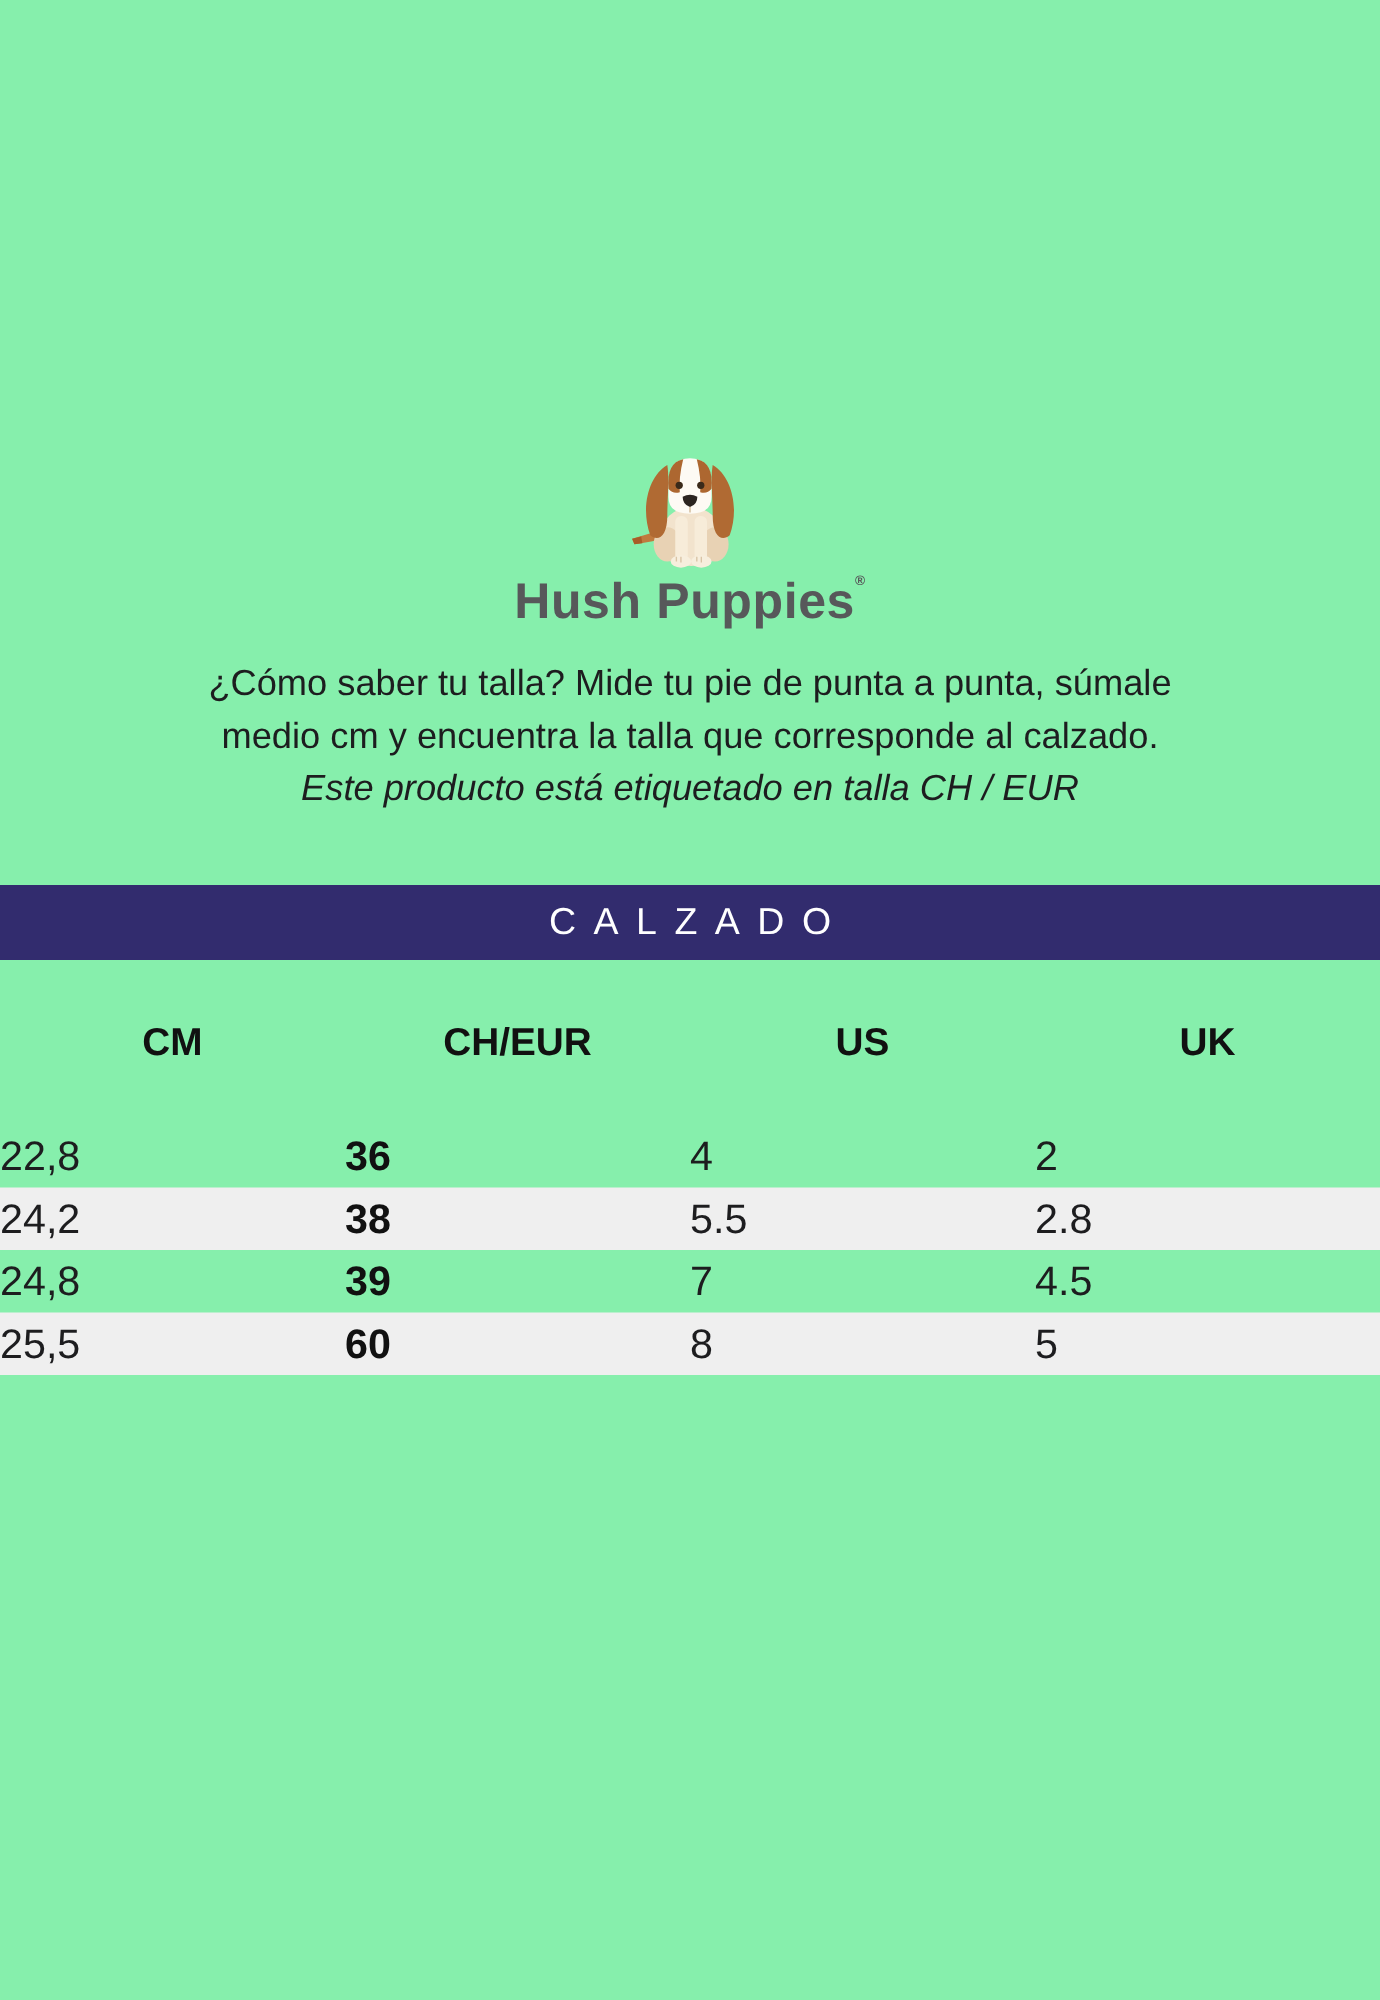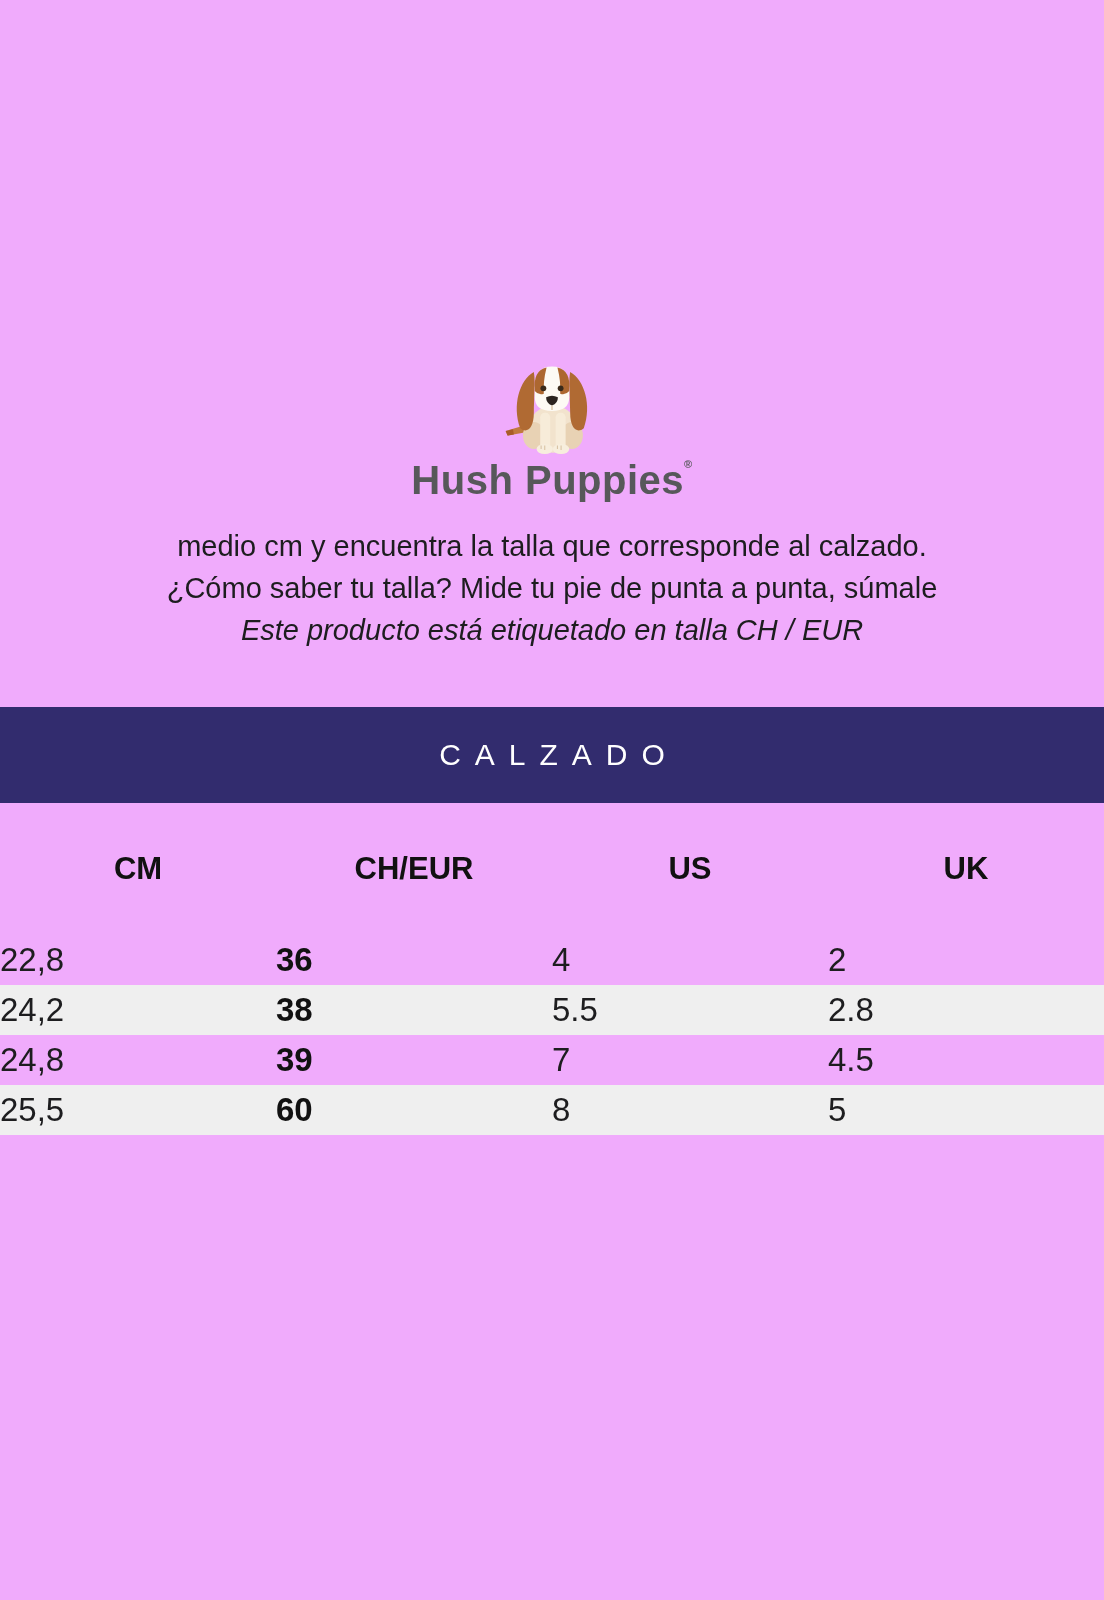--- a/index.html
+++ b/index.html
@@ -13,7 +13,7 @@
     width: 1104px;
     height: 1600px;
     margin: 0 auto;
-    background: #f0abfc;
+    background: #86efac;
     overflow: hidden;
   }
   .logo-block {

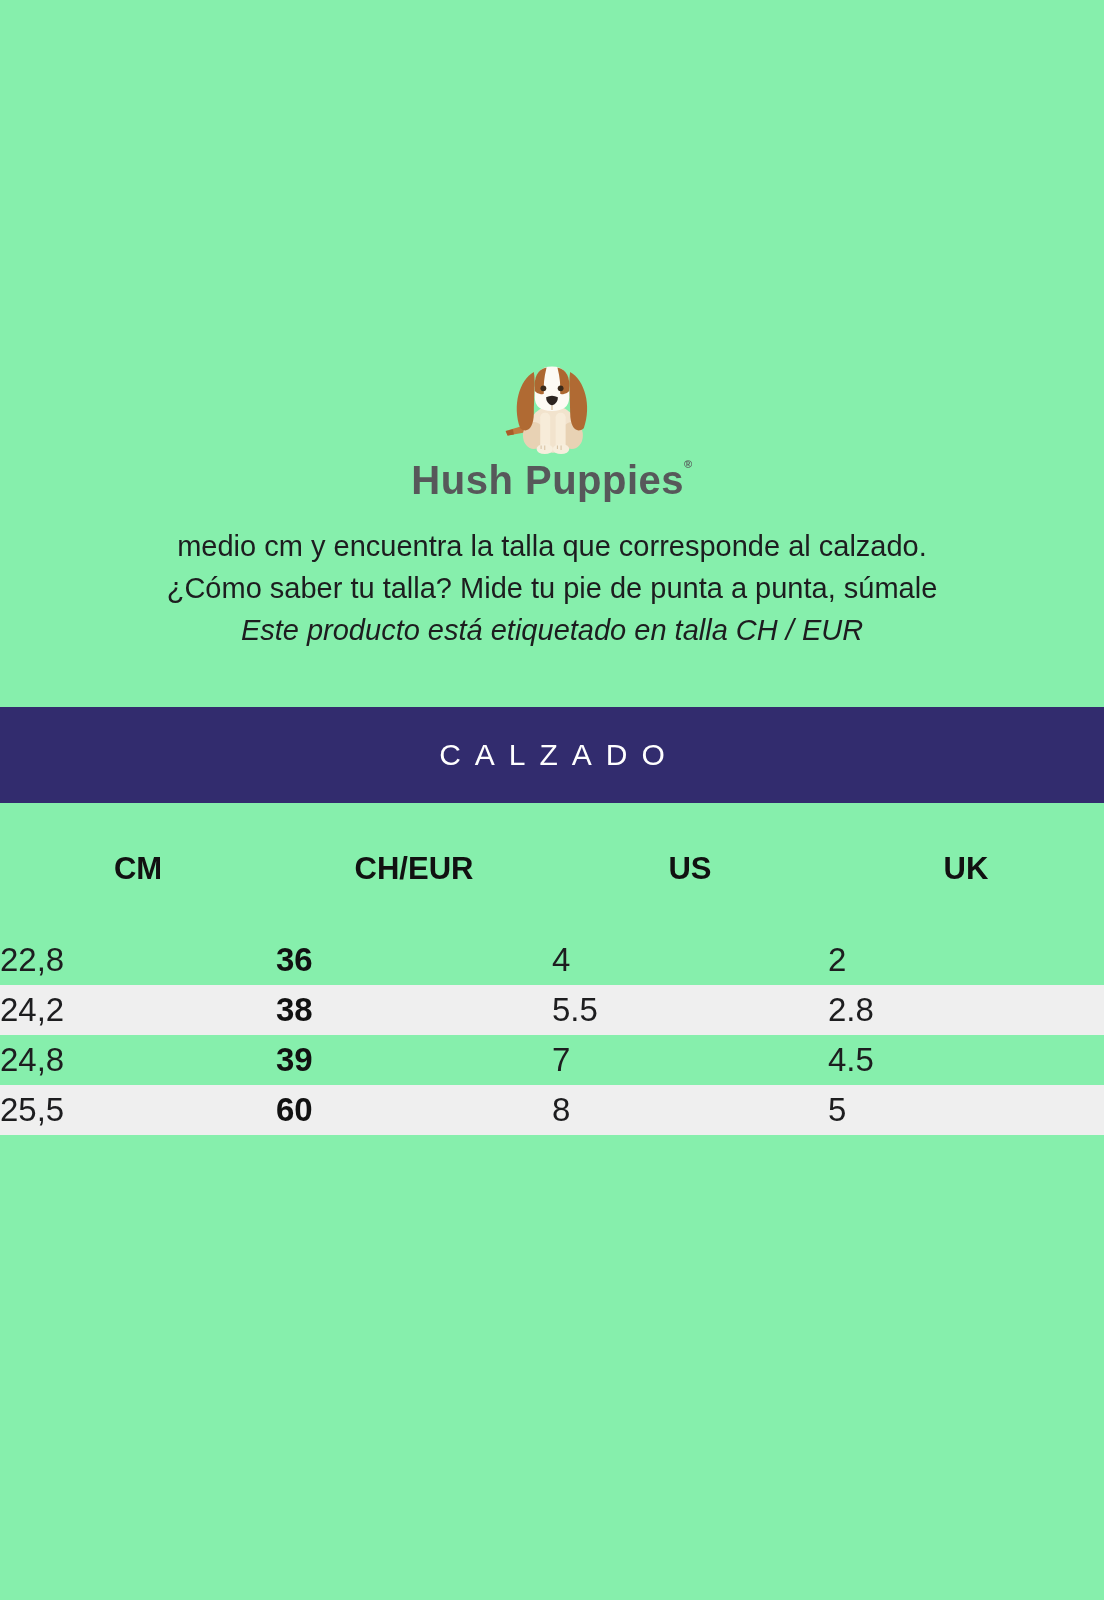--- a/index.html
+++ b/index.html
@@ -121,8 +121,8 @@
   </div>
 
   <div class="intro">
+    <div class="intro-line">¿Cómo saber tu talla? Mide tu pie de punta a punta, súmale</div>
     <div class="intro-line">medio cm y encuentra la talla que corresponde al calzado.</div>
-    <div class="intro-line">¿Cómo saber tu talla? Mide tu pie de punta a punta, súmale</div>
     <div class="intro-note">Este producto está etiquetado en talla CH / EUR</div>
   </div>
 

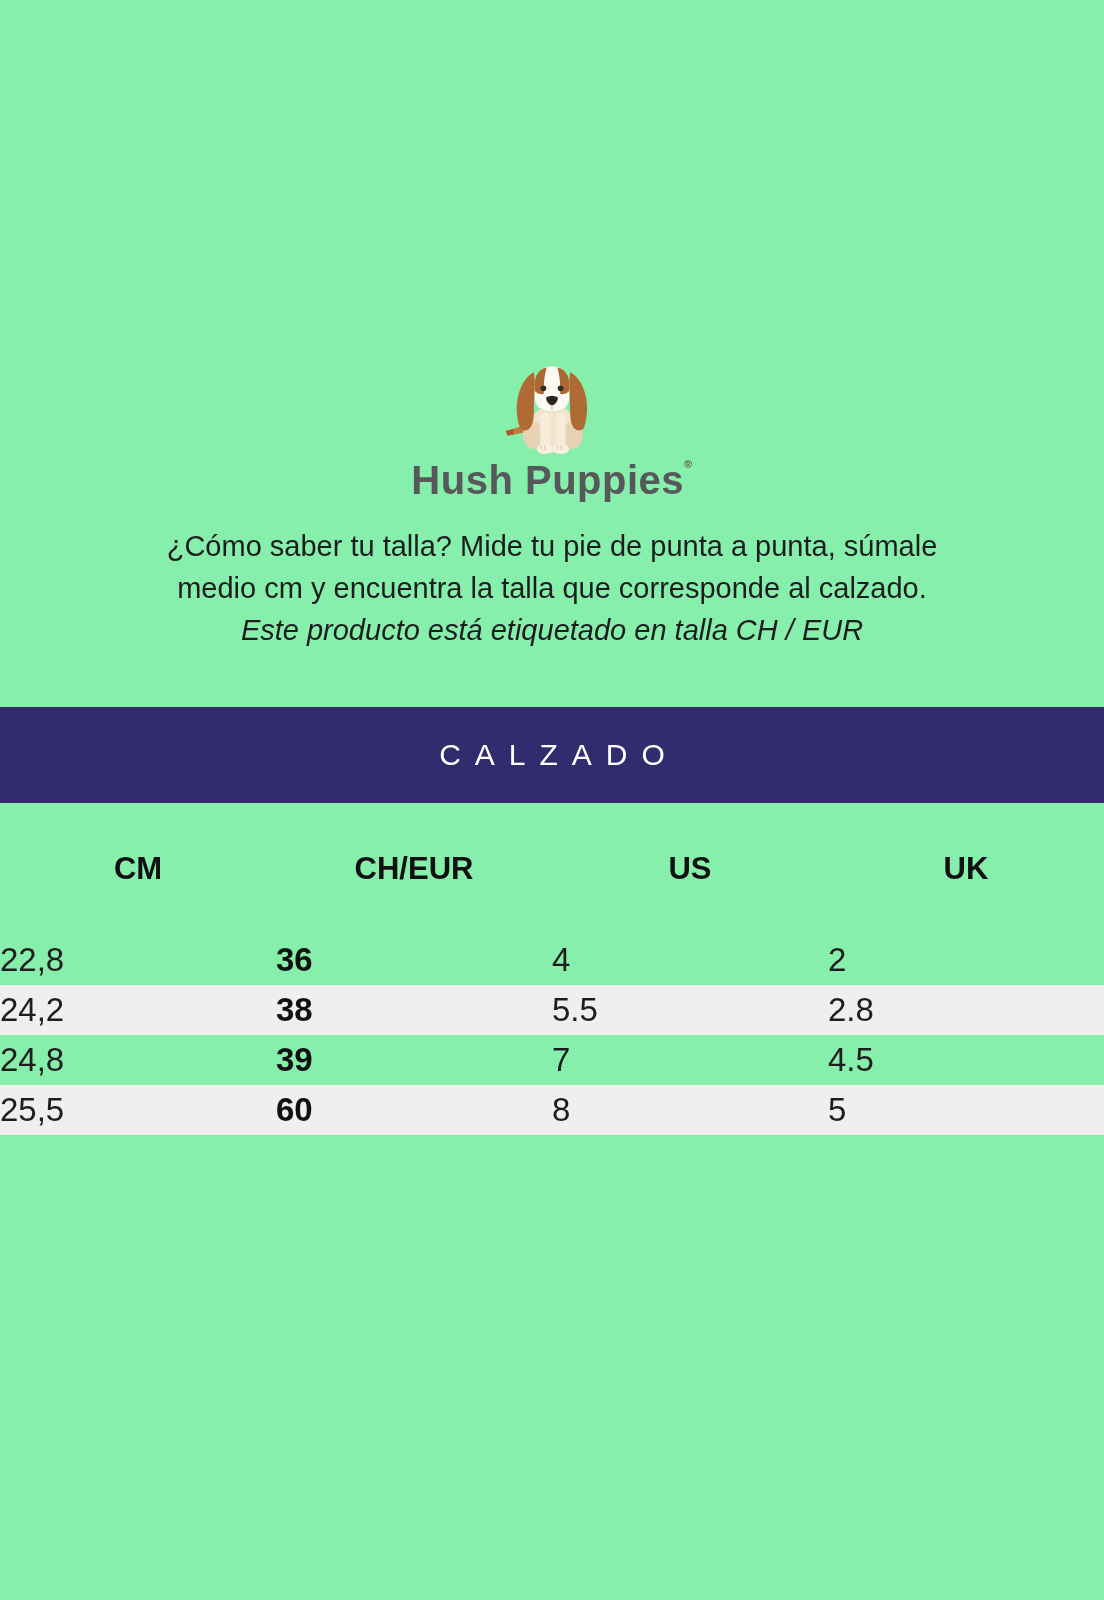--- a/index.html
+++ b/index.html
@@ -45,7 +45,7 @@
   .intro-note { font-style: italic; }
   .banner {
     margin-top: 56px;
-    height: 96px;
+    height: 60px;
     width: 100%;
     background: #322c6e;
     display: flex;

